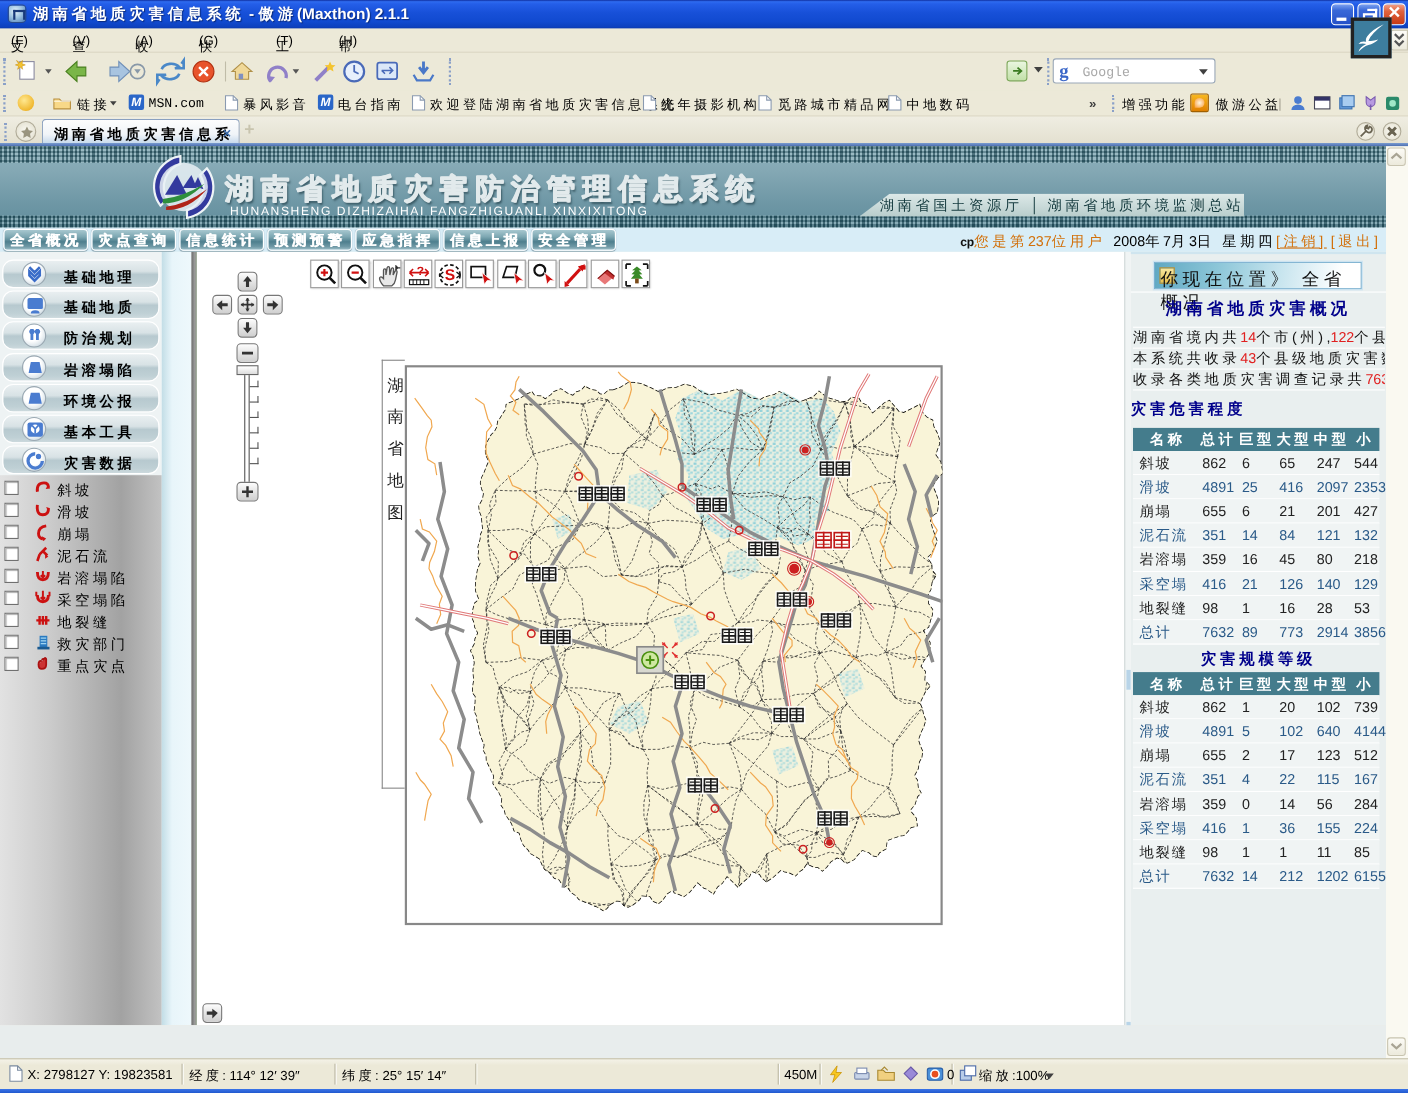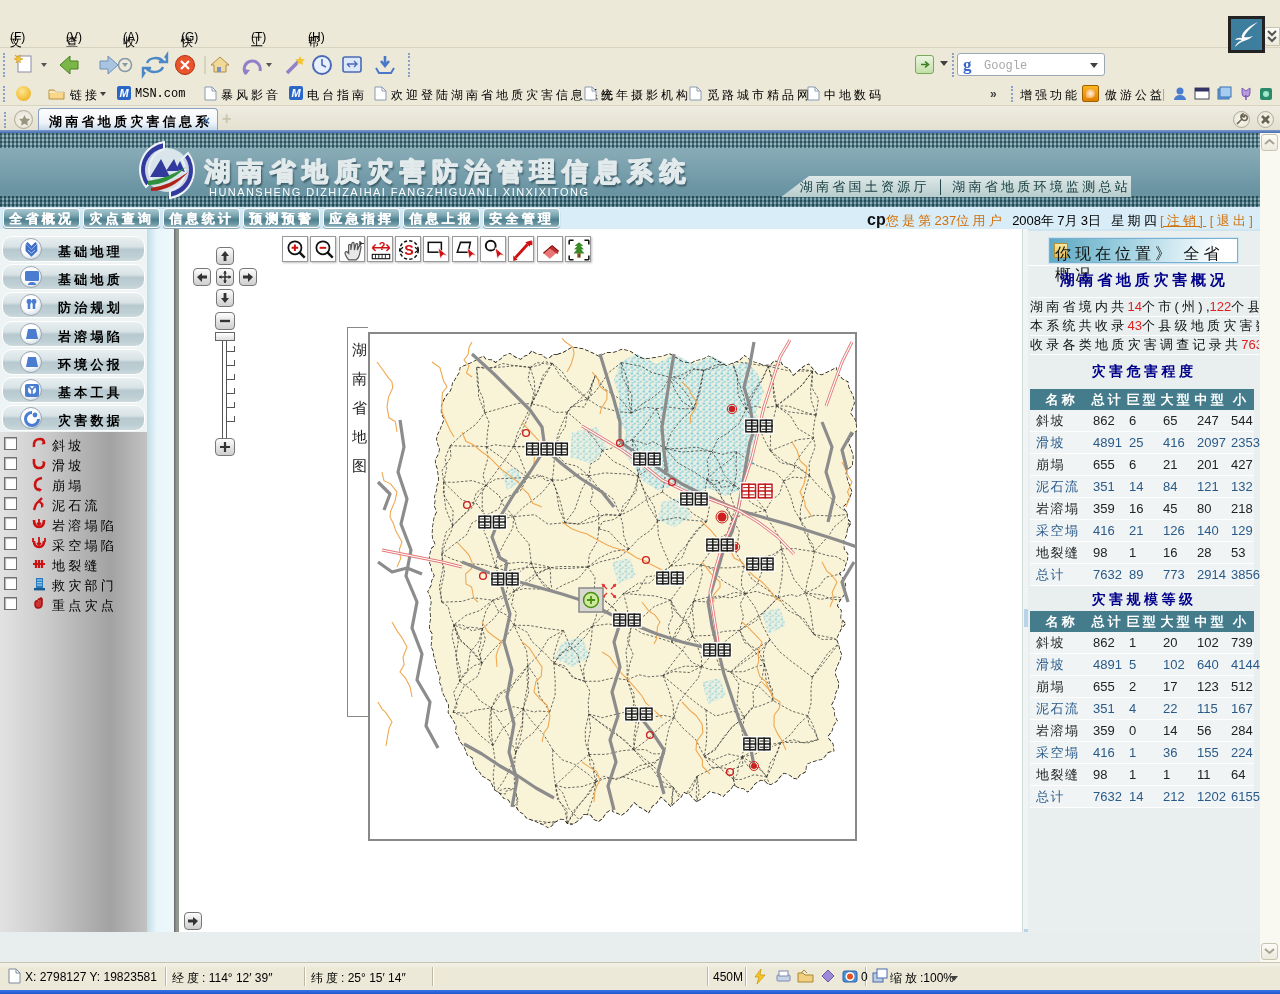--- a/index.html
+++ b/index.html
@@ -86,6 +86,13 @@
 <body>
 <div id="root">
 
+  <div id="titlebar" class="abs">
+    <div class="mxicon"></div>
+    <div class="ttxt"><span class="z">湖南省地质灾害信息系统</span> - <span class="z">傲游</span>(Maxthon) 2.1.1</div>
+    <div class="wbtn" id="btnmin"></div>
+    <div class="wbtn" id="btnmax"></div>
+    <div class="wbtn" id="btncls"></div>
+  </div>
 
   <div id="menubar" class="abs">
     <span style="left:10px"><span class="z">文件</span>(F)</span>

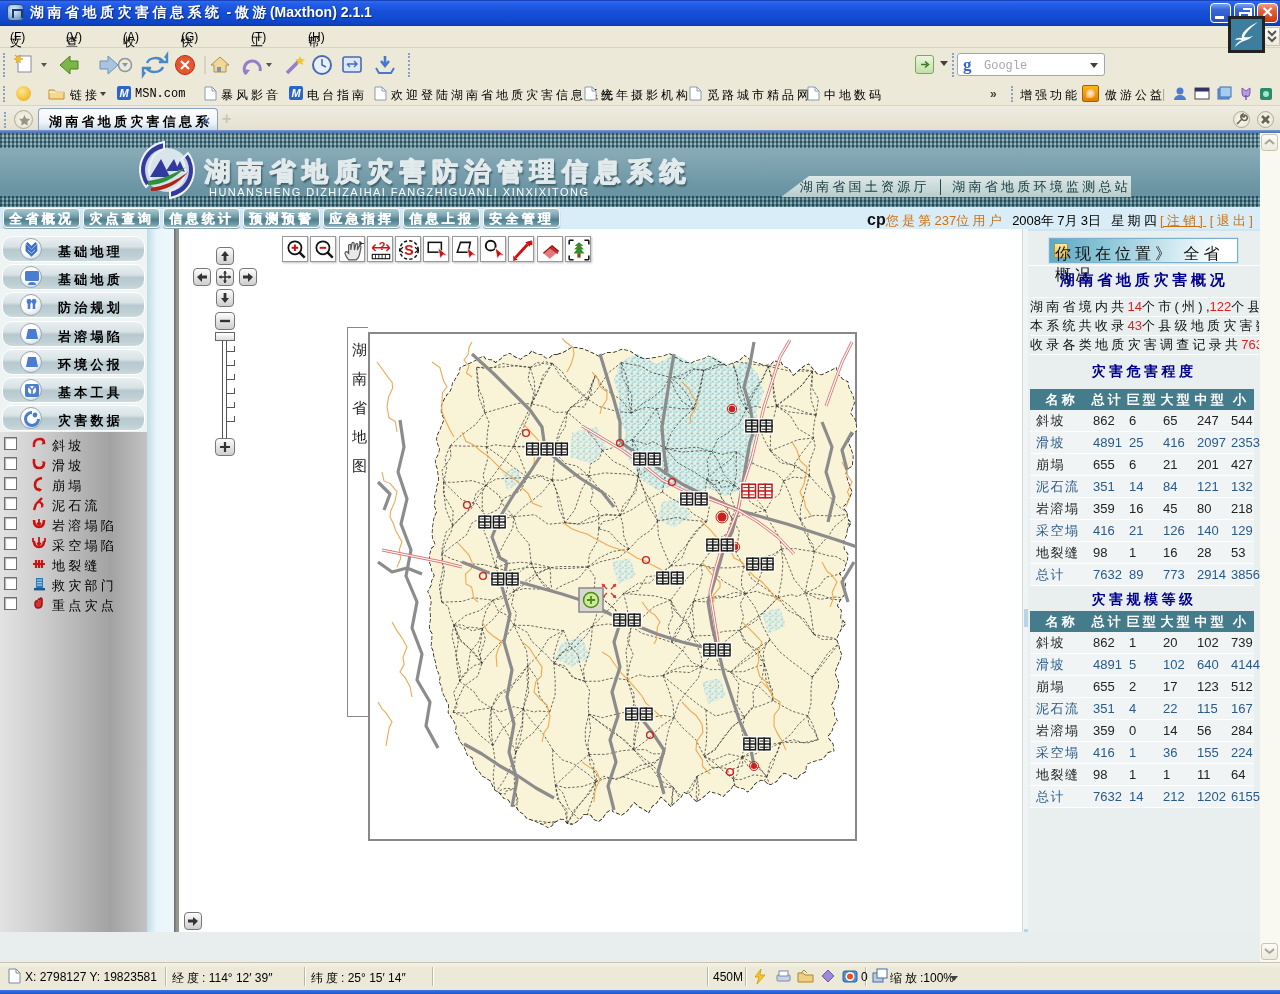--- a/index.html
+++ b/index.html
@@ -279,7 +279,7 @@
     <div class="navbtn" style="left:323px"><span class="z">应急指挥</span></div>
     <div class="navbtn" style="left:403px"><span class="z">信息上报</span></div>
     <div class="navbtn" style="left:483px"><span class="z">安全管理</span></div>
-    <div id="navright"><b style="font-size:16px">cp</b><span class="o z">您是第</span><span class="o">237</span><span class="o z">位用户</span>&nbsp;&nbsp;2008<span class="z">年</span>7<span class="z">月</span>3<span class="z">日 星期四</span><span class="o z" style="text-decoration:underline">[注销]</span>&nbsp;<span class="o z">[退出]</span></div>
+    <div id="navright"><b style="font-size:11px">cp</b><span class="o z">您是第</span><span class="o">237</span><span class="o z">位用户</span>&nbsp;&nbsp;2008<span class="z">年</span>7<span class="z">月</span>3<span class="z">日 星期四</span><span class="o z" style="text-decoration:underline">[注销]</span>&nbsp;<span class="o z">[退出]</span></div>
   </div>
 
   <div id="content" class="abs">

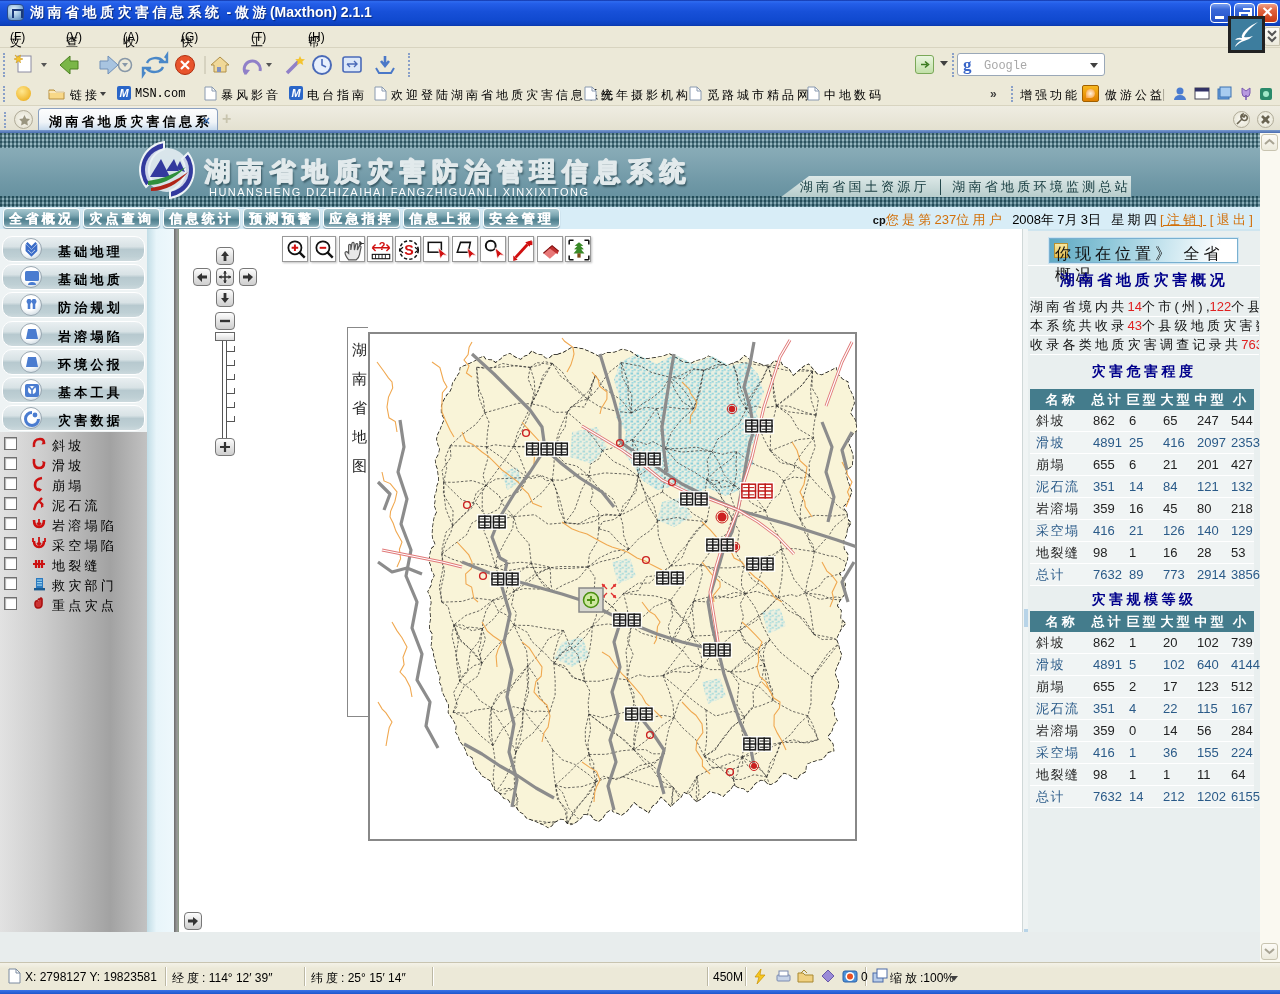--- a/index.html
+++ b/index.html
@@ -1239,7 +1239,7 @@
         <div style="position:absolute;left:2px;top:86px;width:229px;height:19px;border-bottom:1px solid #fff;font-size:13px;color:#111;line-height:18px;white-space:nowrap;overflow:hidden"><span class="z">本系统共收录</span><span style="color:#e02020">43</span><span class="z">个县级地质灾害数据</span></div>
         <div style="position:absolute;left:2px;top:105px;width:229px;height:19px;border-bottom:1px solid #fff;font-size:13px;color:#111;line-height:18px;white-space:nowrap;overflow:hidden"><span class="z">收录各类地质灾害调查记录共</span><span style="color:#e02020">7632</span></div>
         <div style="position:absolute;left:2px;top:66px;width:229px;height:1px;background:#fff"></div>
-        <div style="position:absolute;left:0px;top:132px;width:232px;text-align:center;font-size:14px;font-weight:bold;color:#00008b"><span class="z">灾害危害程度</span></div>
+        <div style="position:absolute;left:0px;top:132px;width:232px;font-size:14px;font-weight:bold;color:#00008b"><span class="z">灾害危害程度</span></div>
         <div style="position:absolute;left:2px;top:158px;width:224px;height:21px;background:#447c8c;color:#fff;font-size:13px;font-weight:bold">
           <div style="position:absolute;left:2px;top:0;width:56px;text-align:center;line-height:21px"><span class="z" style="margin-right:-0.25em">名称</span></div>
           <div style="position:absolute;left:58px;top:0;width:36px;text-align:center;line-height:21px"><span class="z" style="margin-right:-0.25em">总计</span></div>

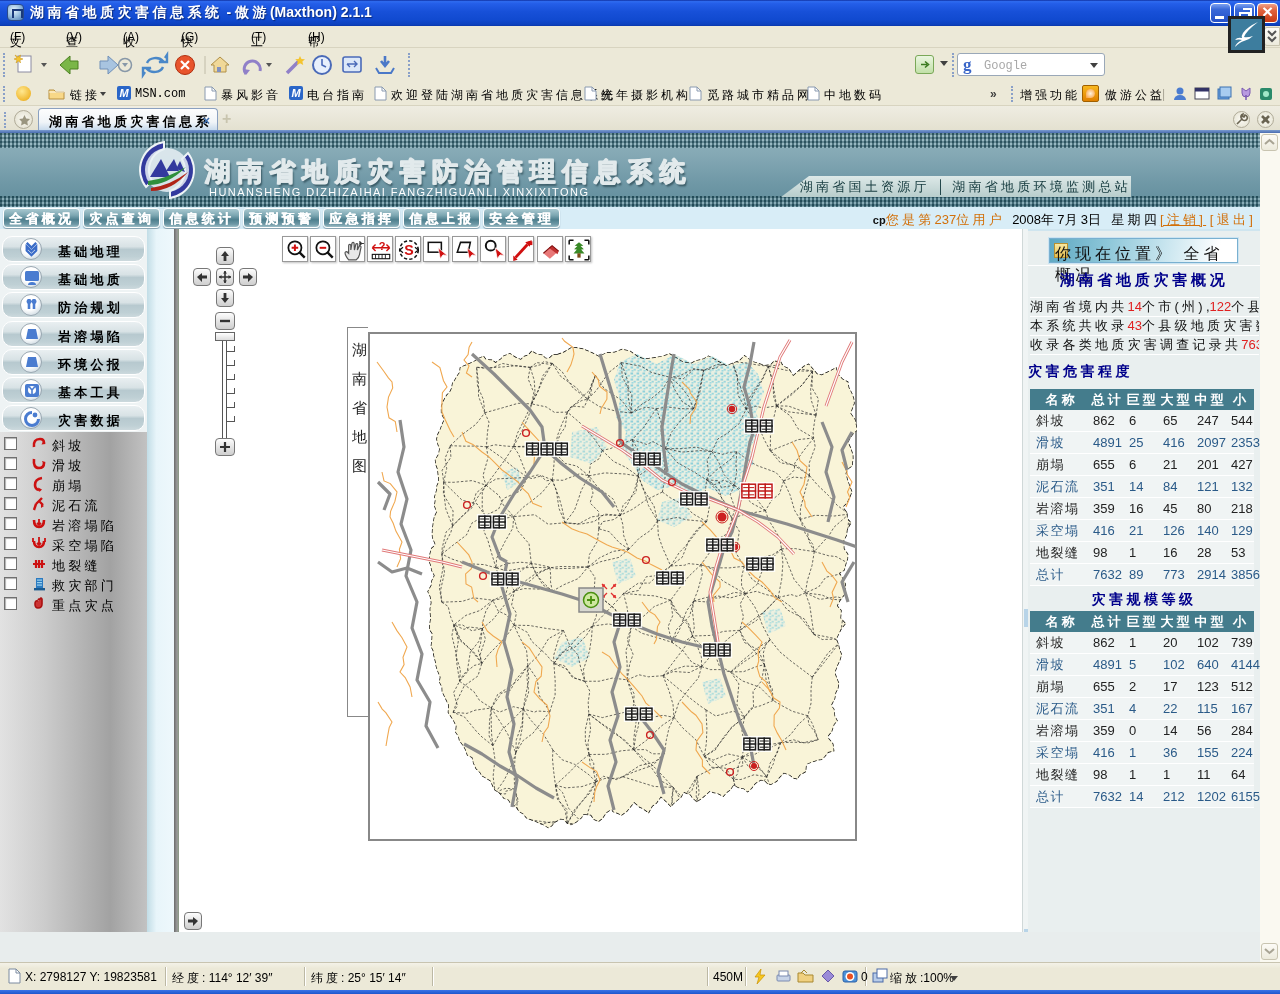--- a/index.html
+++ b/index.html
@@ -1375,7 +1375,7 @@
           <div style="position:absolute;left:94px;top:0;width:34px;padding-left:5px;line-height:21px">1</div>
           <div style="position:absolute;left:128px;top:0;width:34px;padding-left:5px;line-height:21px">1</div>
           <div style="position:absolute;left:162px;top:0;width:34px;padding-left:5px;line-height:21px">11</div>
-          <div style="position:absolute;left:196px;top:0;width:30px;padding-left:5px;line-height:21px">64</div>
+          <div style="position:absolute;left:196px;top:0;width:30px;padding-left:5px;line-height:21px">85</div>
         </div>
         <div style="position:absolute;left:2px;top:555px;width:224px;height:22px;border-bottom:1px solid #fff;background:#f0f4f4;color:#2a5a88;font-size:13px">
           <div style="position:absolute;left:2px;top:0;width:56px;padding-left:4px;line-height:21px"><span style="letter-spacing:.12em">总计</span></div>

